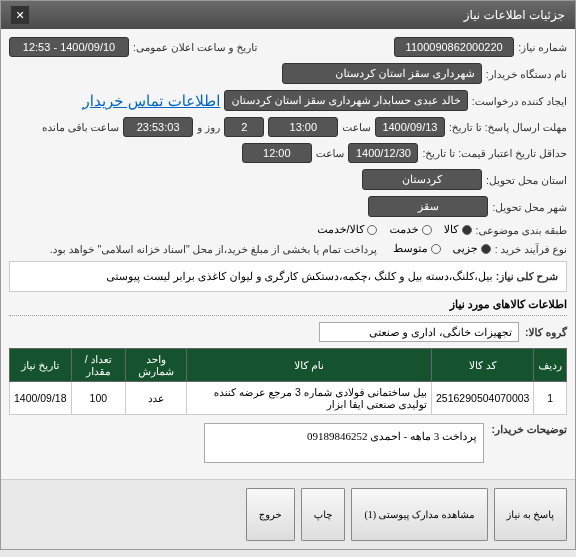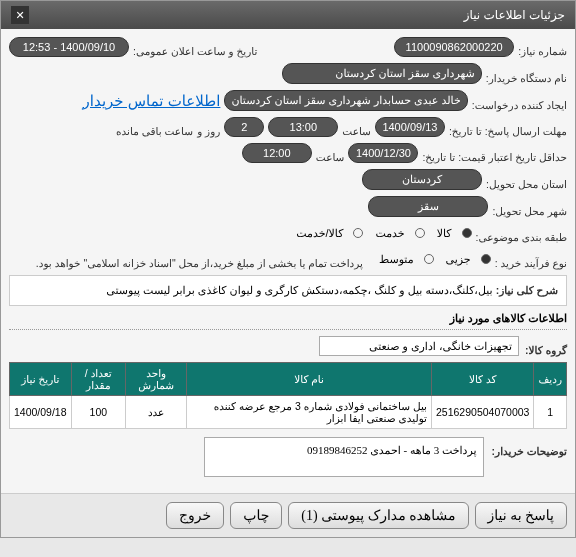--- a/index.html
+++ b/index.html
@@ -65,7 +65,7 @@
       border: 1px solid #333;
       padding: 3px 6px;
       font-size: 11px;
-      border-radius: 10px;
+      border-radius: 3px;
       text-align: center;
     }
     .input-box.wide {

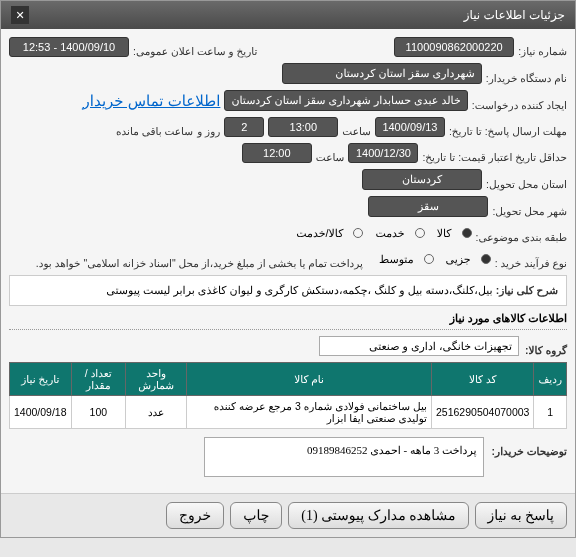--- a/index.html
+++ b/index.html
@@ -54,7 +54,6 @@
       color: #333;
       font-size: 10.5px;
       white-space: nowrap;
-      margin-top: 8px;
     }
     .label-bold {
       font-weight: bold;

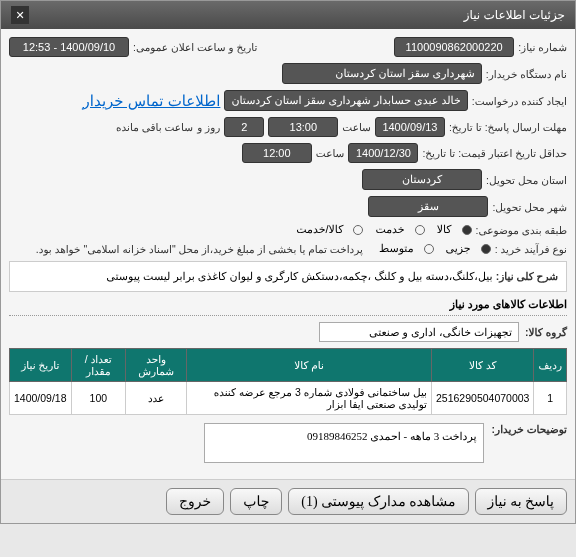--- a/index.html
+++ b/index.html
@@ -224,6 +224,7 @@
       <span class="input-box small">13:00</span>
       <span class="input-box tiny">2</span>
       <span class="label">روز و</span>
+      <span class="input-box small">23:53:03</span>
       <span class="label">ساعت باقی مانده</span>
     </div>
 

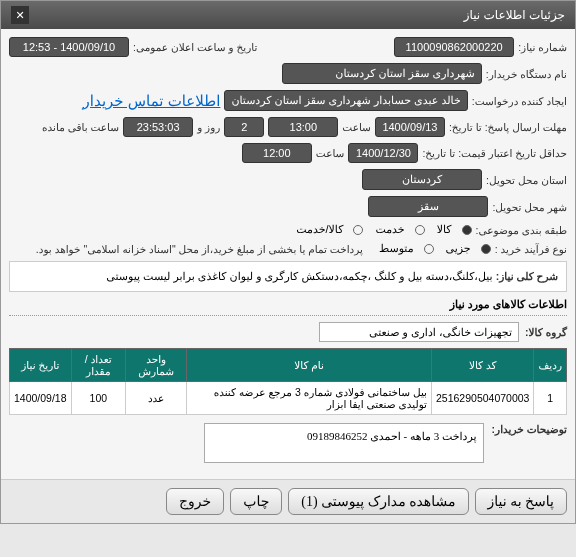--- a/index.html
+++ b/index.html
@@ -94,7 +94,7 @@
     }
     .radio-item {
       display: flex;
-      gap: 10px;
+      gap: 3px;
       align-items: center;
     }
     .radio-dot {

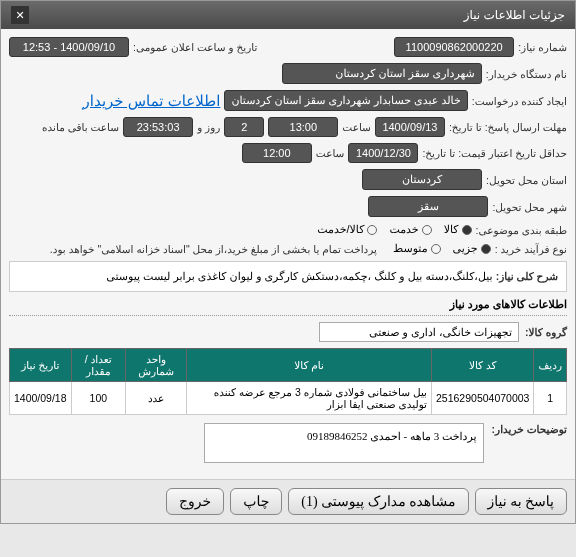--- a/index.html
+++ b/index.html
@@ -133,7 +133,7 @@
       font-size: 10.5px;
     }
     table.data-table th {
-      background: #0f766e;
+      background: #14532d;
       color: #fff;
       padding: 4px;
       border: 1px solid #666;

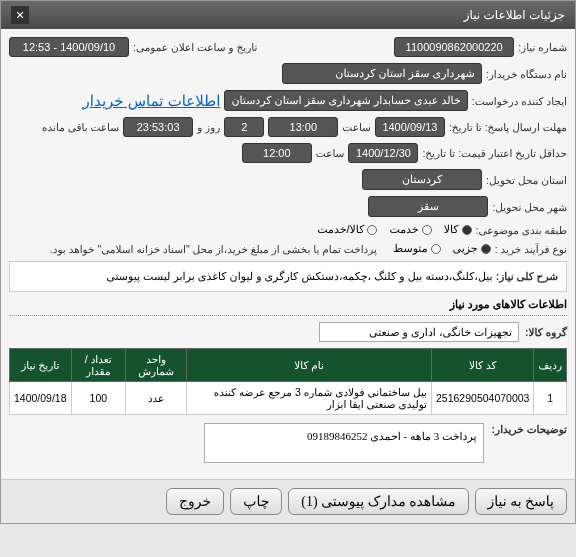--- a/index.html
+++ b/index.html
@@ -163,13 +163,13 @@
       border-top: 1px solid #ccc;
     }
     .btn {
-      padding: 4px 12px;
+      padding: 20px 12px;
       border: 1px solid #888;
       background: linear-gradient(to bottom, #f8f8f8, #ddd);
-      border-radius: 6px;
+      border-radius: 1px;
       cursor: pointer;
       font-family: Tahoma;
-      font-size: 14px;
+      font-size: 10px;
     }
     .flex-spacer {
       flex: 1;

